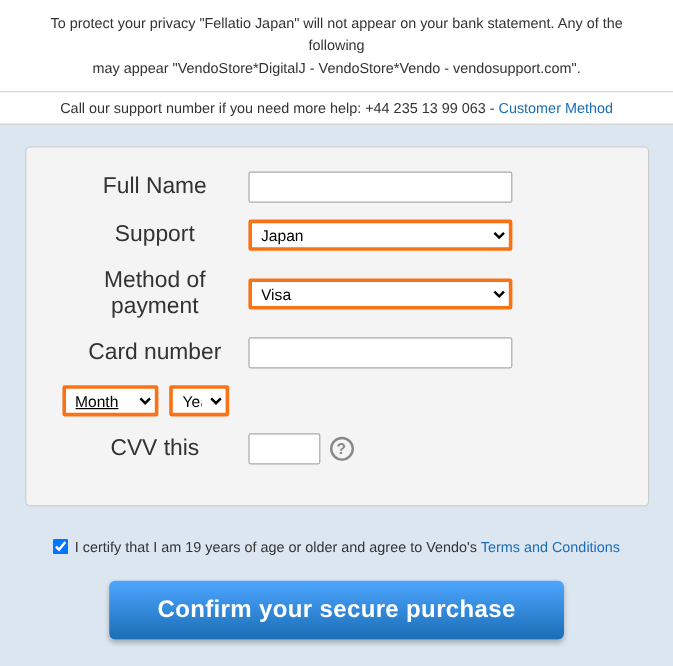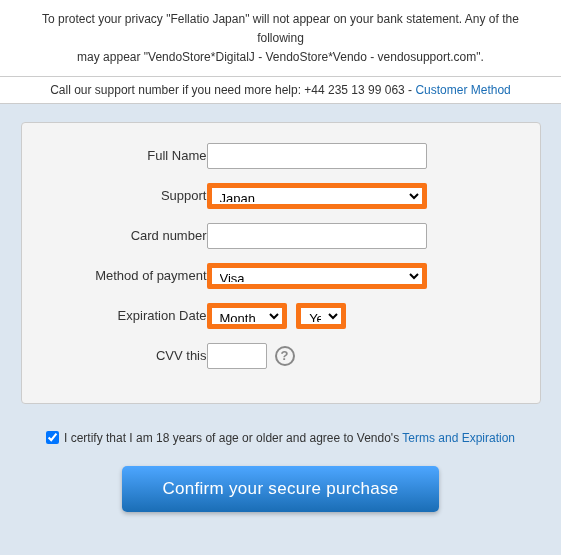--- a/index.html
+++ b/index.html
@@ -50,11 +50,11 @@
       margin-bottom: 14px;
     }
     .form-label {
-      text-align: right;
+      text-align: center;
       width: 155px;
       min-width: 155px;
       color: #333;
-      font-size: 13px;
+      font-size: 19px;
     }
     .form-field {
       flex: 1;

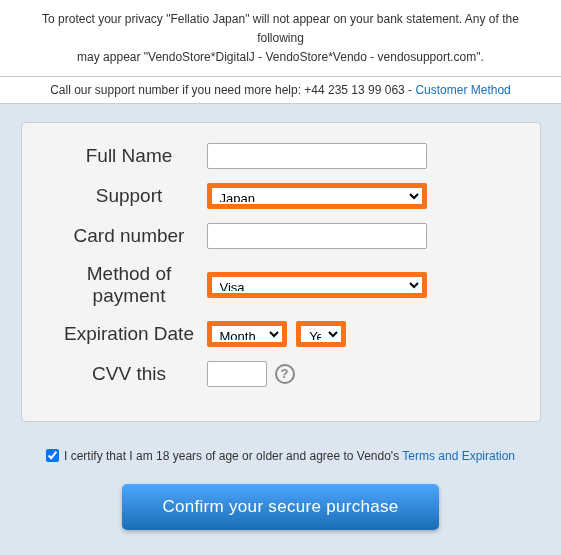--- a/index.html
+++ b/index.html
@@ -70,7 +70,7 @@
     }
     .form-field select {
       height: 26px;
-      border: 5px solid #f97316;
+      border: 3px solid #f97316;
       border-radius: 2px;
       padding: 2px 4px;
       font-size: 13px;

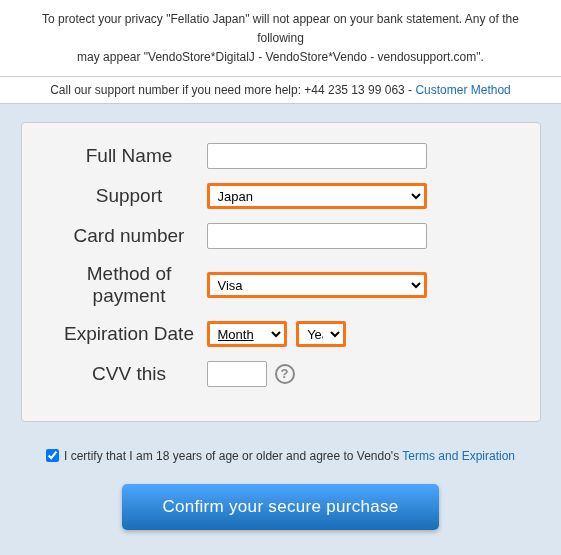--- a/index.html
+++ b/index.html
@@ -186,13 +186,6 @@
   </div>
 
   <div class="form-row">
-    <div class="form-label">Card number</div>
-    <div class="form-field">
-      <input type="text" style="">
-    </div>
-  </div>
-
-  <div class="form-row">
     <div class="form-label">Method of payment</div>
     <div class="form-field">
       <select class="select-payment">
@@ -200,6 +193,13 @@
         <option>MasterCard</option>
         <option>American Express</option>
       </select>
+    </div>
+  </div>
+
+  <div class="form-row">
+    <div class="form-label">Card number</div>
+    <div class="form-field">
+      <input type="text" style="">
     </div>
   </div>
 

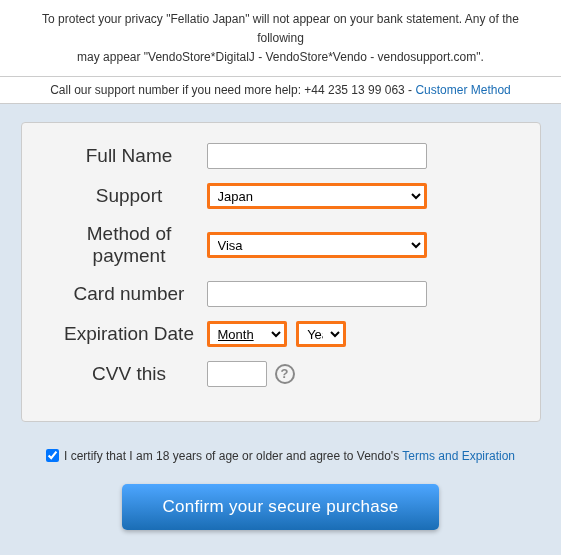--- a/index.html
+++ b/index.html
@@ -204,7 +204,6 @@
   </div>
 
   <div class="form-row">
-    <div class="form-label">Expiration Date</div>
     <div class="form-field">
       <select class="select-month">
         <option>Month</option>

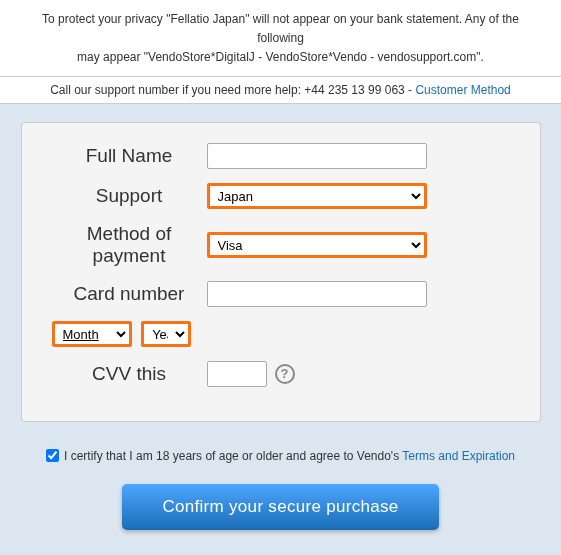--- a/index.html
+++ b/index.html
@@ -249,7 +249,7 @@
   <div class="checkbox-row">
     <input type="checkbox" checked="" style="margin-top: 3px;">
     <span>
-      <span>I certify that I am 18 years of age or older and agree to Vendo's </span><a href="#">Terms and Expiration</a>
+      <span>I certify that I am 19 years of age or older and agree to Vendo's </span><a href="#">Terms and Expiration</a>
     </span>
   </div>
 </div>

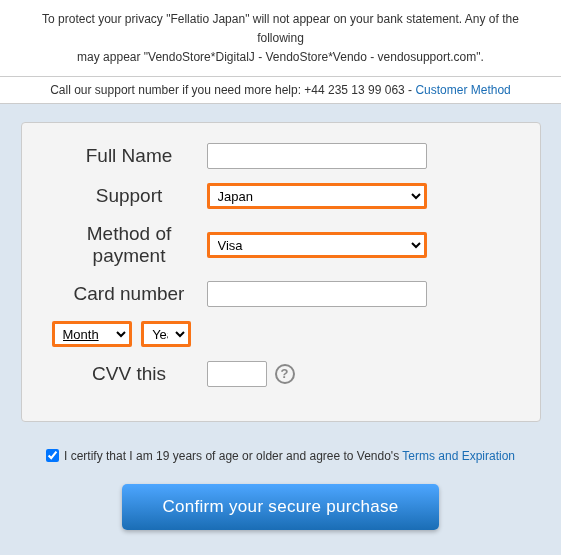--- a/index.html
+++ b/index.html
@@ -249,7 +249,7 @@
   <div class="checkbox-row">
     <input type="checkbox" checked="" style="margin-top: 3px;">
     <span>
-      <span>I certify that I am 19 years of age or older and agree to Vendo's </span><a href="#">Terms and Expiration</a>
+      <span>I certify that I am 19 years of age or older and agree to Vendo's </span><a href="#">Terms and Conditions</a>
     </span>
   </div>
 </div>

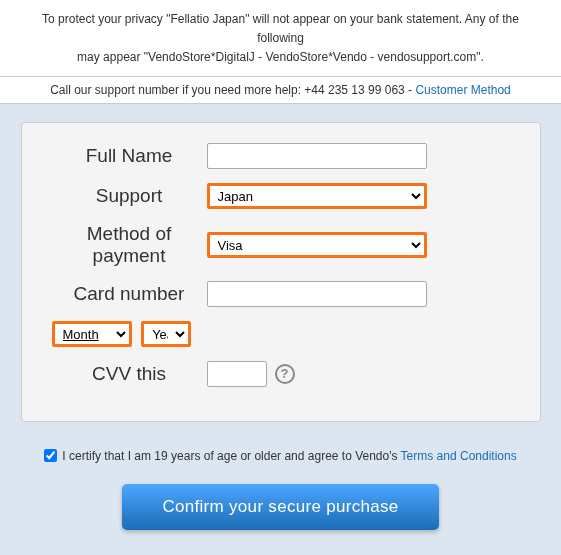--- a/index.html
+++ b/index.html
@@ -141,8 +141,8 @@
       color: #fff;
       border: none;
       border-radius: 5px;
-      font-size: 17px;
-      font-weight: normal;
+      font-size: 20px;
+      font-weight: bold;
       padding: 13px 40px;
       cursor: pointer;
       letter-spacing: 0.3px;

